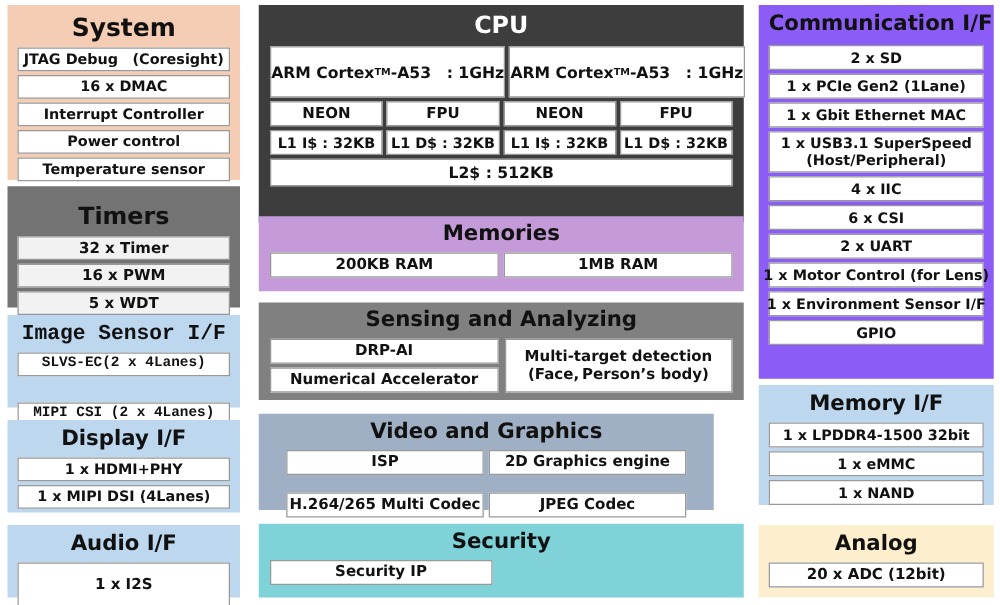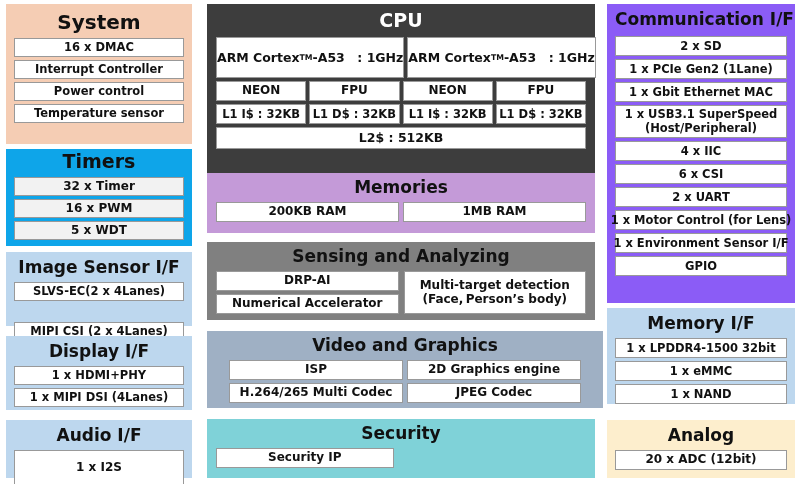--- a/index.html
+++ b/index.html
@@ -102,6 +102,7 @@
 
   <div class="block" id="system">
     <div class="block-title">System</div>
+    <div class="cell">JTAG Debug (Coresight)</div>
     <div class="cell">16 x DMAC</div>
     <div class="cell">Interrupt Controller</div>
     <div class="cell">Power control</div>

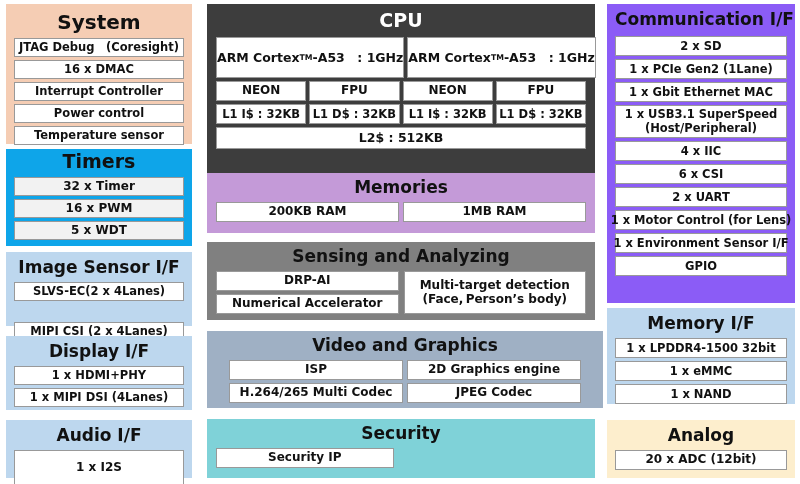--- a/index.html
+++ b/index.html
@@ -32,7 +32,7 @@
   #system .block-title{font-size:20px;padding-top:4px;padding-bottom:6px;}
   #system .cell{height:19px;font-size:11.5px;margin-bottom:3px;width:100%;}
 
-  #timers{left:6px;top:149px;width:186px;height:97px;background:#0ea5e9;padding:0 8px;}
+  #timers{left:6px;top:149px;width:186px;height:97px;background:#737373;padding:12px 8px;}
   #timers .block-title{font-size:19px;padding-top:3px;padding-bottom:6px;}
   #timers .cell{height:19px;font-size:12px;margin-bottom:3px;width:100%;background:#f2f2f2;}
 

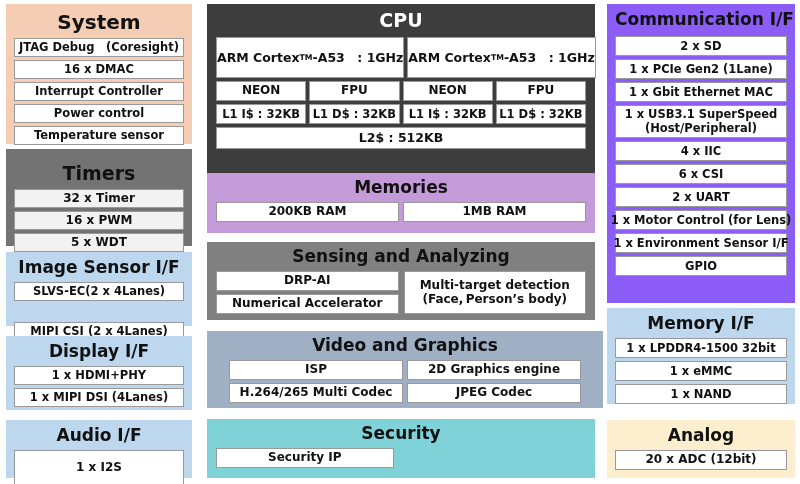--- a/index.html
+++ b/index.html
@@ -36,7 +36,7 @@
   #timers .block-title{font-size:19px;padding-top:3px;padding-bottom:6px;}
   #timers .cell{height:19px;font-size:12px;margin-bottom:3px;width:100%;background:#f2f2f2;}
 
-  #imgsensor{left:6px;top:252px;width:186px;height:74px;background:#bdd7ee;padding:4px 8px;}
+  #imgsensor{left:6px;top:252px;width:186px;height:74px;background:#bdd7ee;padding:4px 8px;font-family:Liberation Mono, monospace;}
   #imgsensor .block-title{font-size:17px;padding-top:3px;padding-bottom:6px;}
   #imgsensor .cell{height:19px;font-size:11.5px;margin-bottom:21px;width:100%;}
 

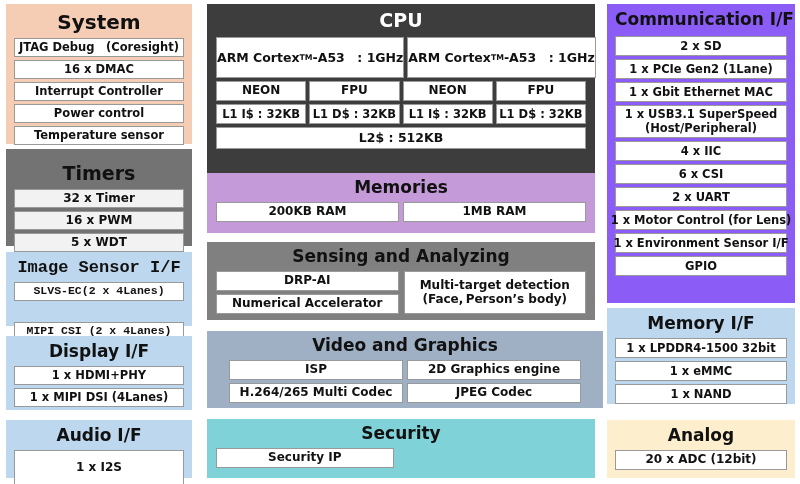--- a/index.html
+++ b/index.html
@@ -72,7 +72,7 @@
   #sensing .right-col{flex:1;display:flex;}
   #sensing .right-col .cell{flex:1;font-size:12px;padding:0 4px;}
 
-  #video{left:207px;top:331px;width:396px;height:77px;background:#9fb0c4;padding:3px 22px 6px;}
+  #video{left:207px;top:331px;width:364px;height:77px;background:#9fb0c4;padding:3px 22px 6px;}
   #video .block-title{font-size:17px;padding-top:3px;padding-bottom:6px;}
   #video .row{gap:4px;margin-bottom:3px;}
   #video .cell{height:20px;flex:1;font-size:12px;}

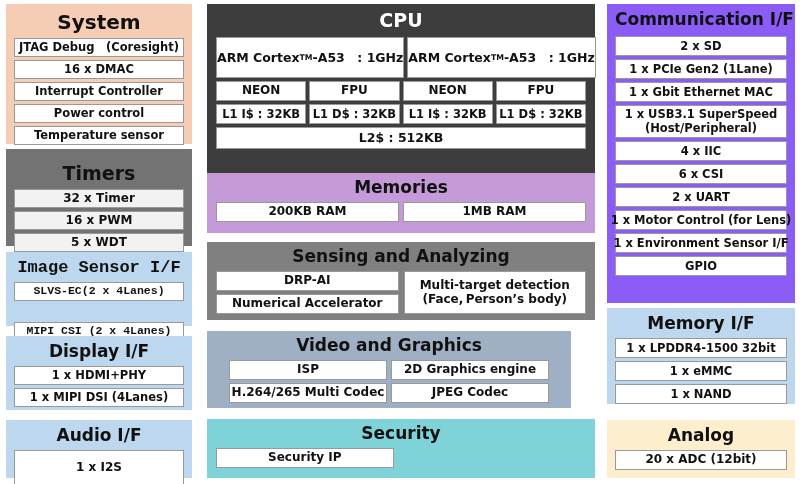--- a/index.html
+++ b/index.html
@@ -74,7 +74,7 @@
 
   #video{left:207px;top:331px;width:364px;height:77px;background:#9fb0c4;padding:3px 22px 6px;}
   #video .block-title{font-size:17px;padding-top:3px;padding-bottom:6px;}
-  #video .row{gap:4px;margin-bottom:3px;}
+  #video .row{gap:4px;margin-bottom:14px;}
   #video .cell{height:20px;flex:1;font-size:12px;}
 
   #security{left:207px;top:419px;width:388px;height:59px;background:#7fd2d8;padding:3px 9px 6px;}

